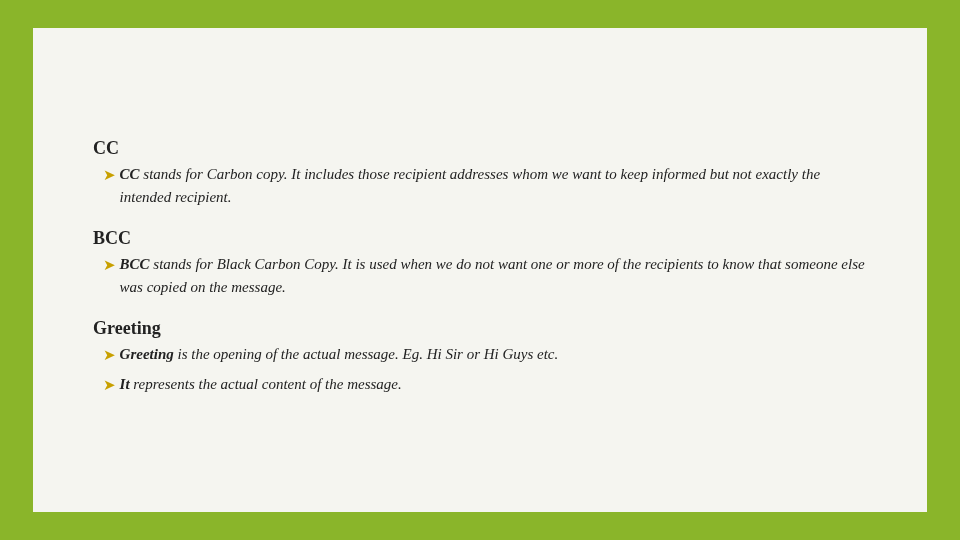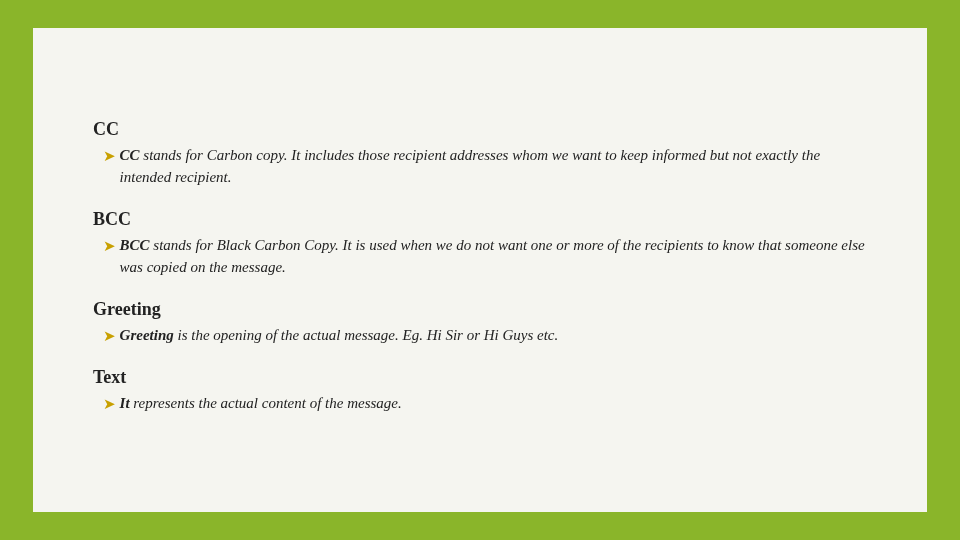--- a/index.html
+++ b/index.html
@@ -92,7 +92,6 @@
     <span class="bullet-text"><strong>Greeting</strong> is the opening of the actual message. Eg. Hi Sir or Hi Guys etc.</span>
   </div>
 
-  <div class="section-heading">Text</div>
   <div class="bullet-item">
     <span class="bullet-arrow">➤</span>
     <span class="bullet-text"><strong>It</strong> represents the actual content of the message.</span>

